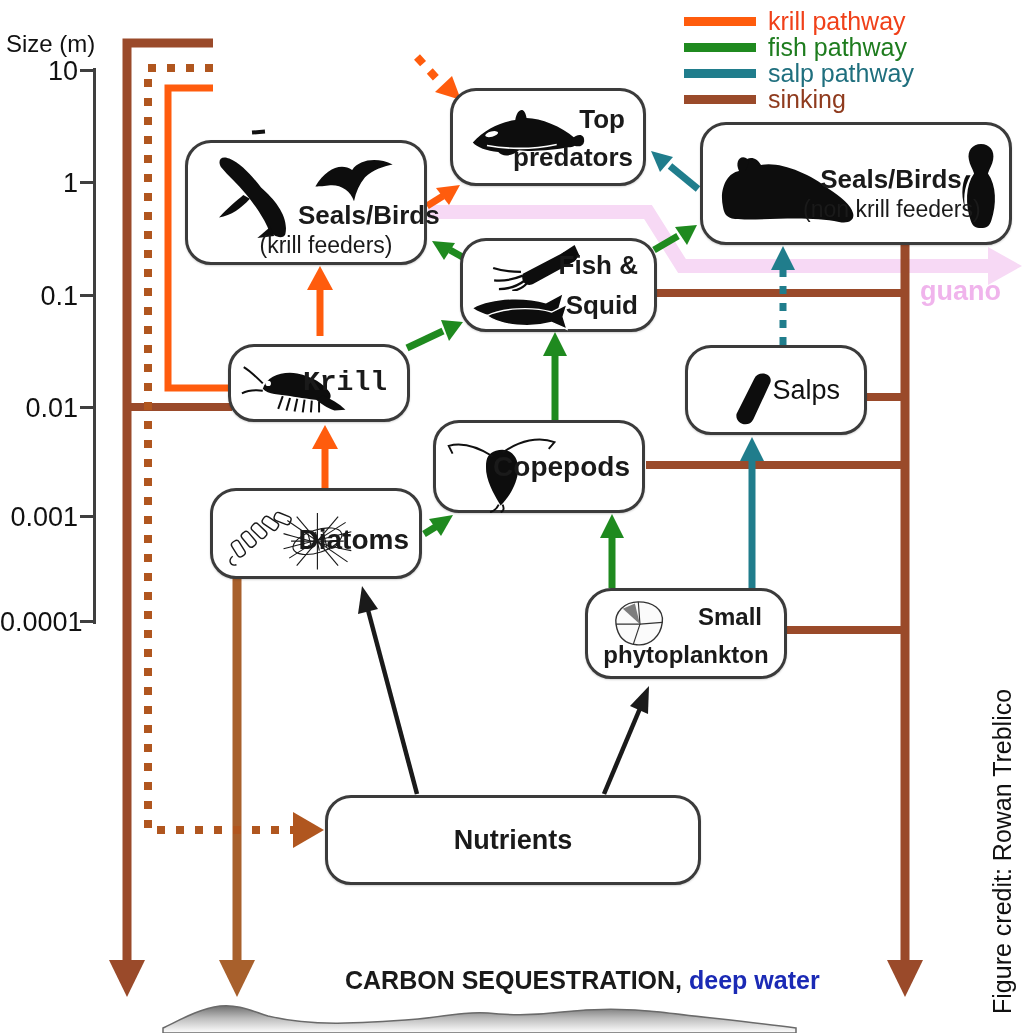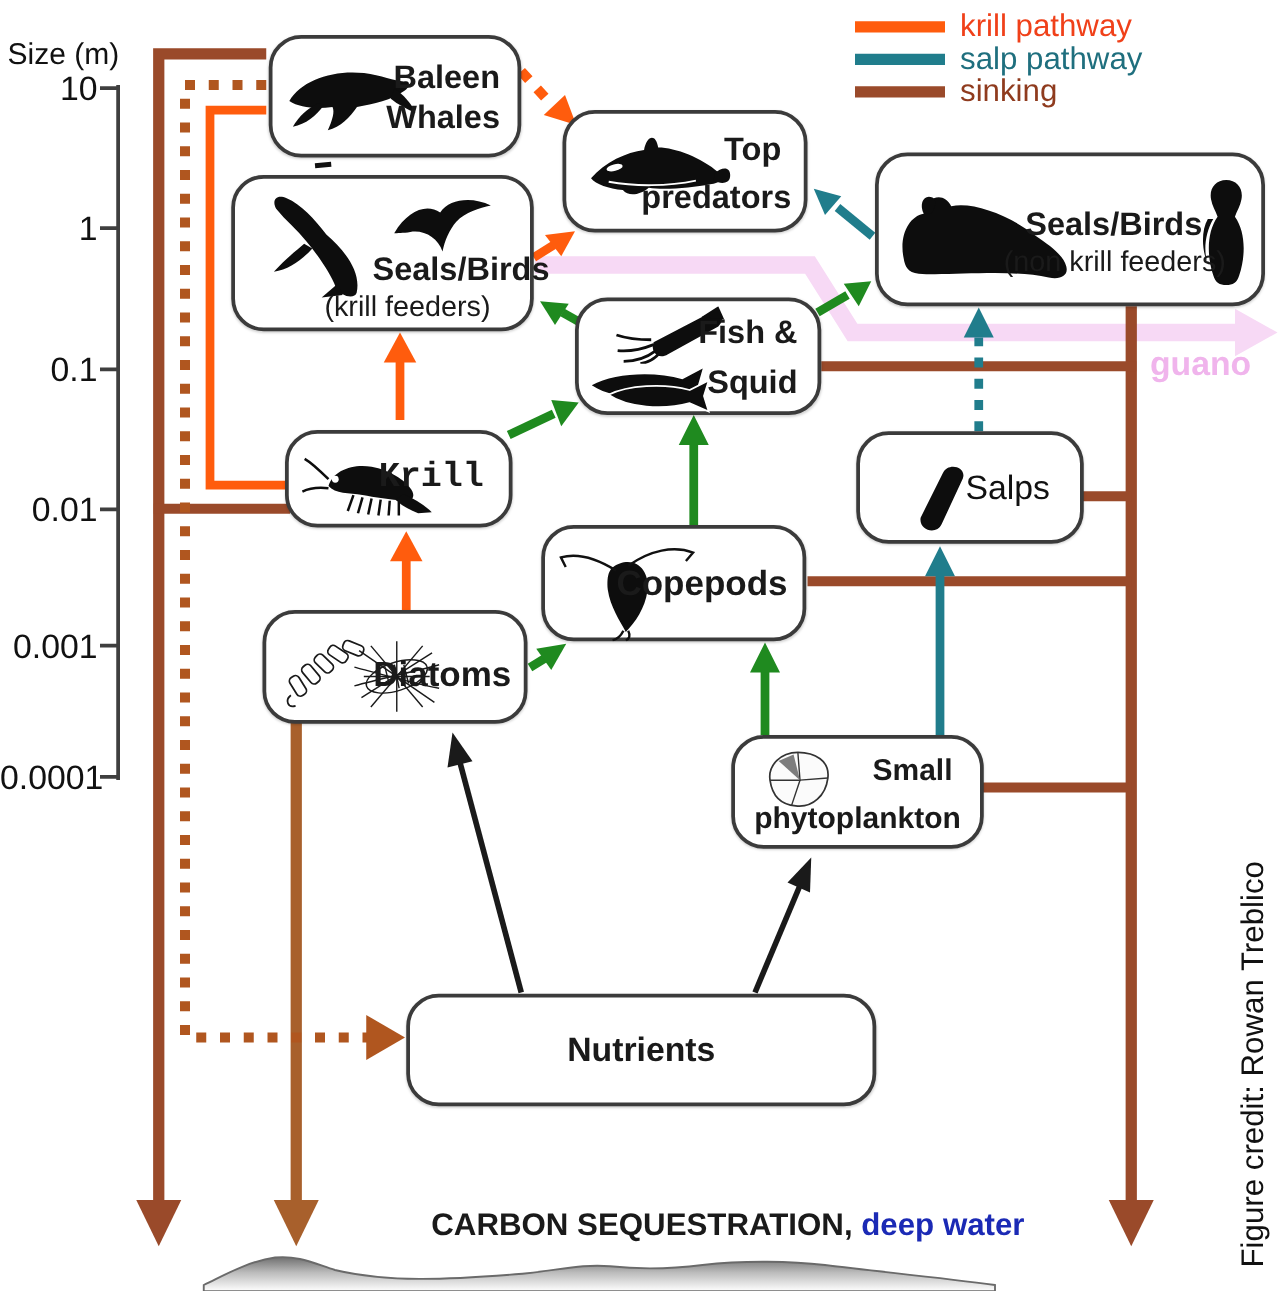--- a/index.html
+++ b/index.html
@@ -156,17 +156,6 @@
       </div>
     </div>
 
-  <div class="node" style="left:215px;top:28px;width:202px;height:98px;">
-    <svg class="ic" style="left:6px;top:12px;" width="112" height="72" viewBox="0 0 120 70">
-      <path fill="#0d0d0d" d="M8,37 C18,19 46,10 72,13 C88,15 100,21 108,20 C112,20 111,25 107,28 C96,36 80,40 66,42 C60,51 52,59 41,62 C45,53 47,46 45,42 C32,44 17,43 8,37 Z"></path>
-      <path fill="#0d0d0d" d="M38,40 C31,50 22,57 11,59 C16,50 24,43 32,39 Z"></path>
-      <path fill="#0d0d0d" d="M98,26 C105,31 113,39 116,47 C109,44 101,40 95,35 Z"></path>
-    </svg>
-    <div class="col" style="padding:14px 14px 0 0;">
-      <span class="t1">Baleen</span>
-      <span class="t1">Whales</span>
-    </div>
-  </div>
 
   <div class="node" style="left:450px;top:88px;width:196px;height:98px;">
     <svg class="ic" style="left:12px;top:12px;" width="125" height="66" viewBox="0 0 130 70">

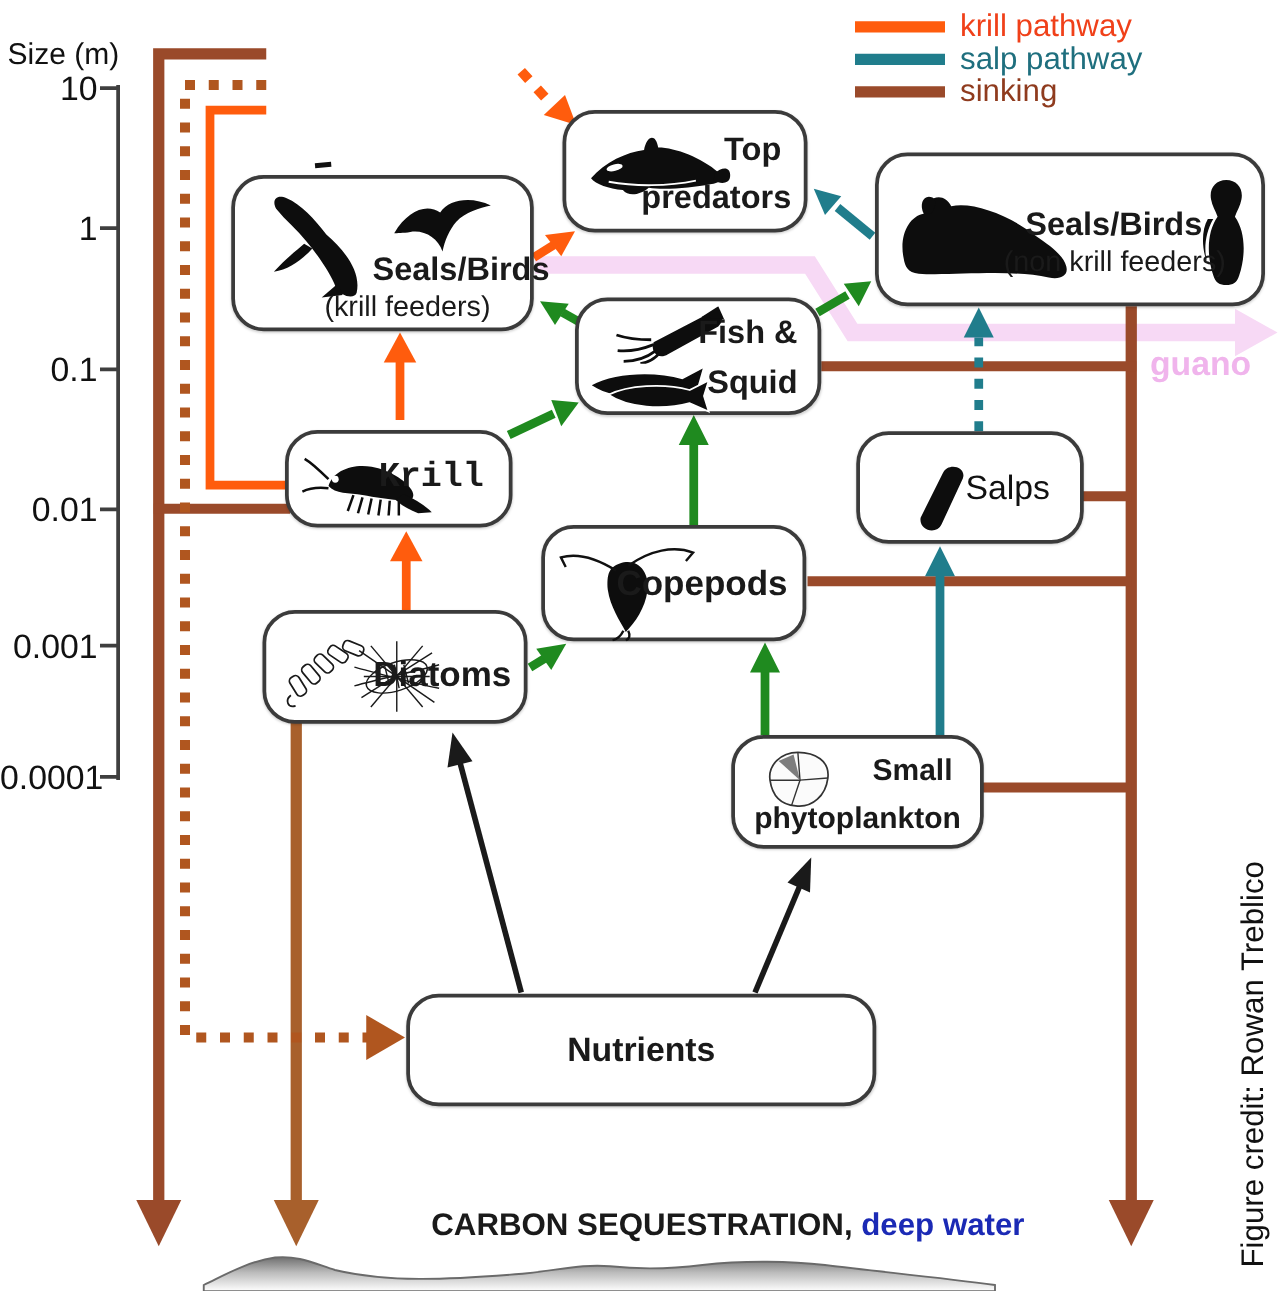--- a/index.html
+++ b/index.html
@@ -147,6 +147,10 @@
         <span class="leg-label" style="color: rgb(240, 64, 25);">krill pathway</span>
       </div>
       <div class="leg-row">
+        <span class="leg-swatch" style="background: rgb(31, 138, 31);"></span>
+        <span class="leg-label" style="color: rgb(30, 124, 30);">fish pathway</span>
+      </div>
+      <div class="leg-row">
         <span class="leg-swatch" style="background: rgb(32, 125, 140);"></span>
         <span class="leg-label" style="color: rgb(31, 111, 126);">salp pathway</span>
       </div>

